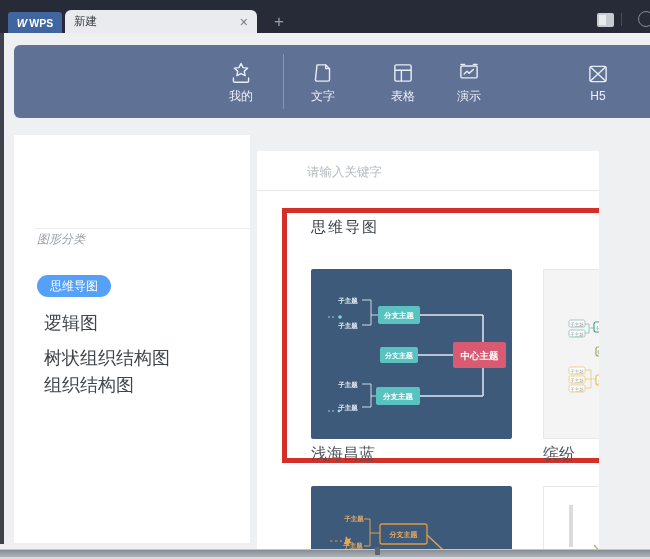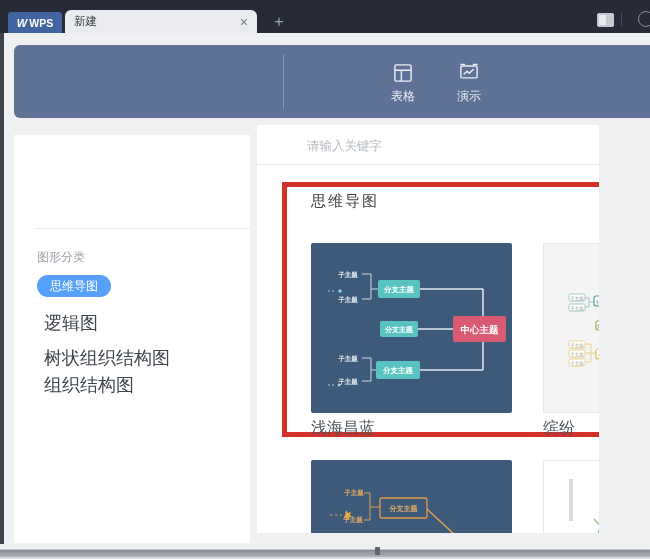--- a/index.html
+++ b/index.html
@@ -94,6 +94,15 @@
   <div class="abs appbar">
     <div class="app-sep"></div>
 
+    <div class="app-item" style="left:199px">
+      <span>
+        <svg width="26" height="26" viewBox="0 0 24 24" fill="none" stroke="#e9edf5" stroke-width="1.3" stroke-linejoin="round" stroke-linecap="round">
+          <path d="M12 3.2 l1.9 3.8 4.2 .5 -3.1 2.9 .8 4.1 -3.8 -2 -3.8 2 .8 -4.1 -3.1 -2.9 4.2 -.5 z"></path>
+          <path d="M5 16.5 v2.8 a1.2 1.2 0 0 0 1.2 1.2 h11.6 a1.2 1.2 0 0 0 1.2 -1.2 v-2.8"></path>
+        </svg>
+      </span>
+      <span class="lbl">我的</span>
+    </div>
 
 
     <div class="app-item" style="left:361px">

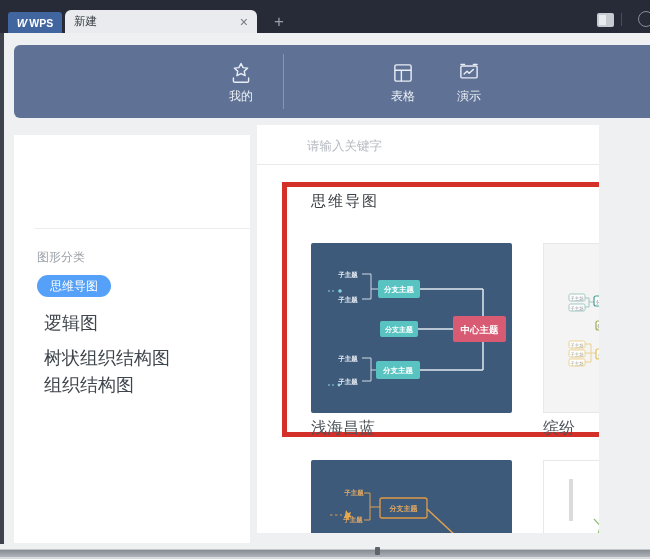--- a/index.html
+++ b/index.html
@@ -104,6 +104,15 @@
       <span class="lbl">我的</span>
     </div>
 
+    <div class="app-item" style="left:281px">
+      <span>
+        <svg width="26" height="26" viewBox="0 0 24 24" fill="none" stroke="#e9edf5" stroke-width="1.3" stroke-linejoin="round" stroke-linecap="round">
+          <path d="M6.5 4.5 h8 l3.5 3.5 v10 a1.5 1.5 0 0 1 -1.5 1.5 h-10 a1.5 1.5 0 0 1 -1.5 -1.5 z"></path>
+          <path d="M14.5 4.5 v3.5 h3.5"></path>
+        </svg>
+      </span>
+      <span class="lbl">文字</span>
+    </div>
 
     <div class="app-item" style="left:361px">
       <span>

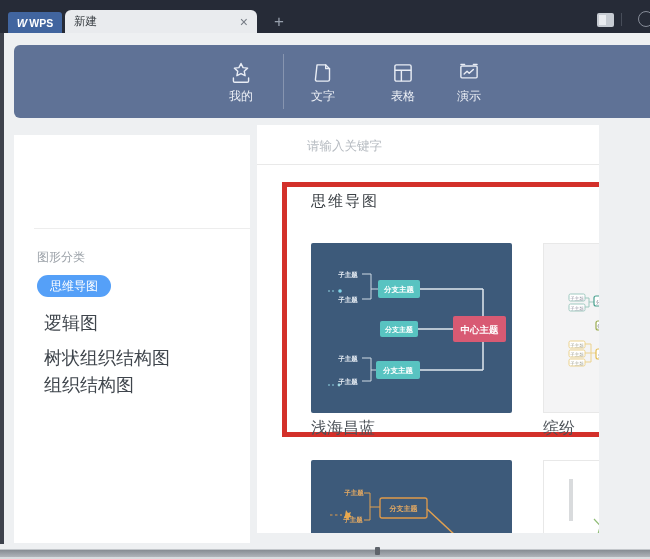--- a/index.html
+++ b/index.html
@@ -136,6 +136,15 @@
     </div>
 
 
+    <div class="app-item" style="left:556px">
+      <span>
+        <svg width="26" height="26" viewBox="0 0 24 24" fill="none" stroke="#e9edf5" stroke-width="1.3" stroke-linejoin="round">
+          <rect x="4.5" y="5" width="15" height="14" rx="1.5"></rect>
+          <path d="M4.8 5.3 L19.2 18.7 M19.2 5.3 L4.8 18.7"></path>
+        </svg>
+      </span>
+      <span class="lbl">H5</span>
+    </div>
   </div>
 
   <div class="abs sidebar">

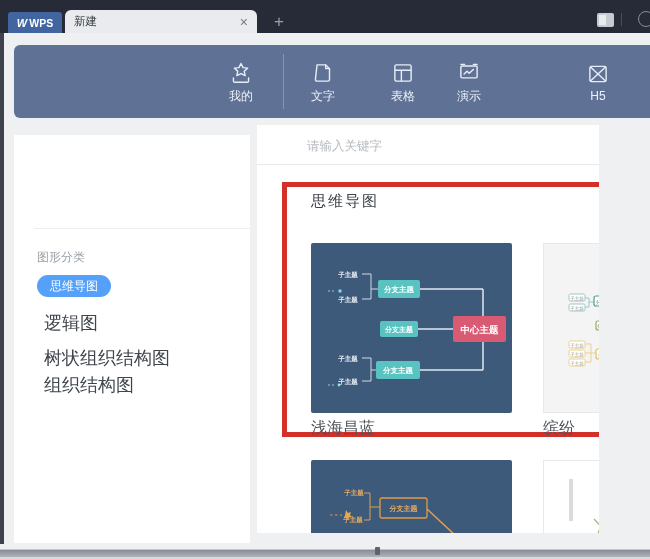--- a/index.html
+++ b/index.html
@@ -43,7 +43,7 @@
   .sb-item { position:absolute; left:30px; font-size:18px; color:#3f454c; cursor:pointer; }
 
   
-  .content { left:257px; top:125px; width:342px; height:408px; background:#ffffff; overflow:hidden; }
+  .content { left:257px; top:151px; width:342px; height:408px; background:#ffffff; overflow:hidden; }
   .search-input { position:absolute; left:50px; top:10px; width:260px; height:22px; border:none; outline:none;
                   background:transparent; font-family:"Liberation Sans",sans-serif; font-size:12.5px; color:#333; }
   .search-input::placeholder { color:#b6bbc1; }

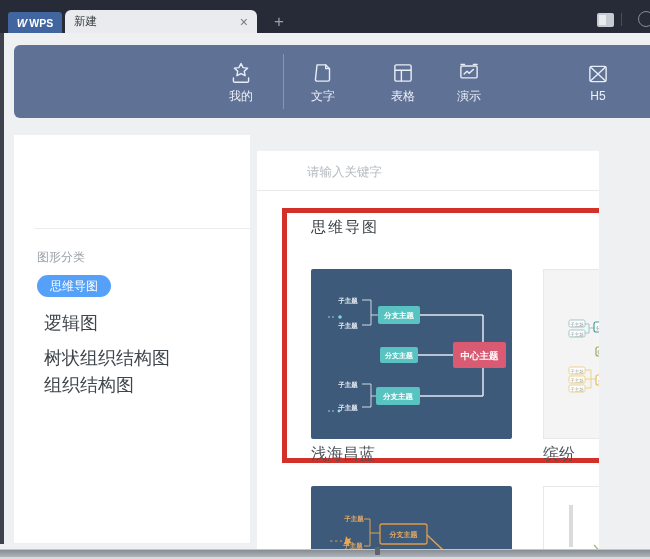--- a/index.html
+++ b/index.html
@@ -37,7 +37,7 @@
   
   .sidebar { left:14px; top:135px; width:236px; height:408px; background:#ffffff; }
   .sb-divider { position:absolute; left:20px; right:0; top:93px; height:1px; background:#ededed; }
-  .sb-label { position:absolute; left:23px; top:114px; font-size:12px; color:#9ba1a8; }
+  .sb-label { position:absolute; left:23px; top:96px; font-size:12px; color:#9ba1a8;font-style:italic; }
   .sb-pill { position:absolute; left:23px; top:140px; height:22px; line-height:22px; padding:0 13px;
              background:#55a0f8; border-radius:11px; color:#fff; font-size:12px; cursor:pointer; }
   .sb-item { position:absolute; left:30px; font-size:18px; color:#3f454c; cursor:pointer; }

